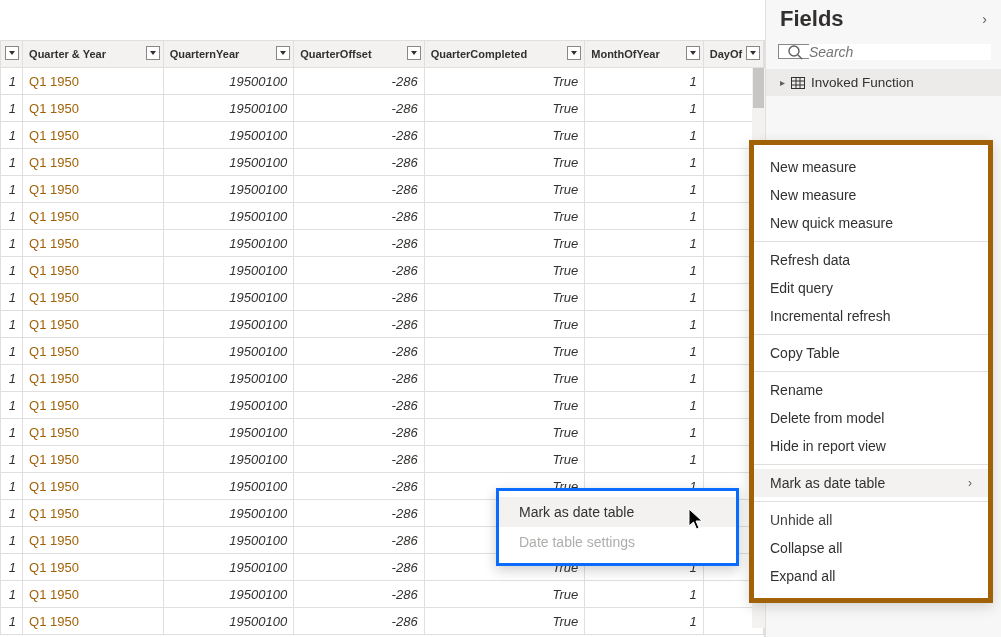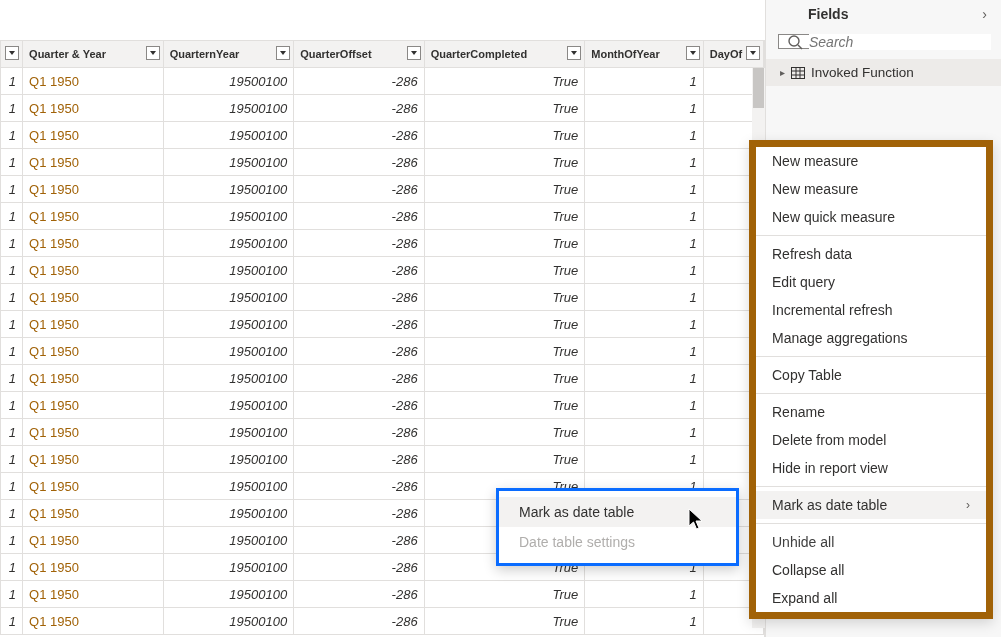--- a/index.html
+++ b/index.html
@@ -106,10 +106,9 @@
     align-items: center;
   }
   .fields-header h2 {
-    font-size: 14px;
+    font-size: 22px;
     font-weight: 600;
     color: #323130;
-    margin-left: 28px;
   }
   .chevron-right {
     font-size: 14px;

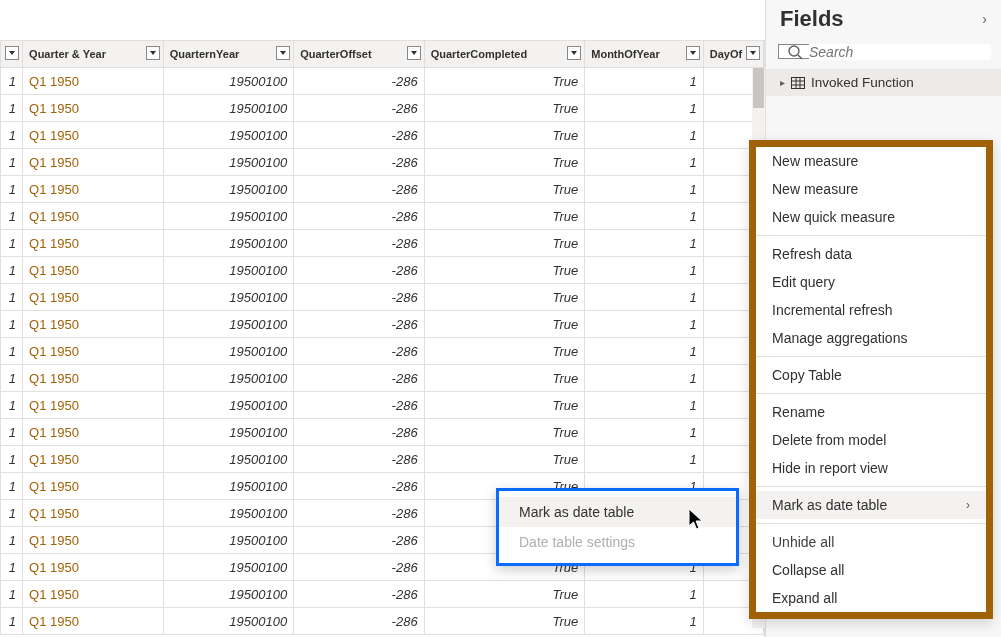--- a/index.html
+++ b/index.html
@@ -155,9 +155,9 @@
     left: 749px;
     width: 244px;
     background: #fff;
-    border: 7px solid #a16207;
+    border: 5px solid #a16207;
     box-shadow: 0 4px 12px rgba(0,0,0,0.15);
-    padding: 0 0;
+    padding: 8px 0;
     font-size: 14px;
   }
   .ctx-menu .item {

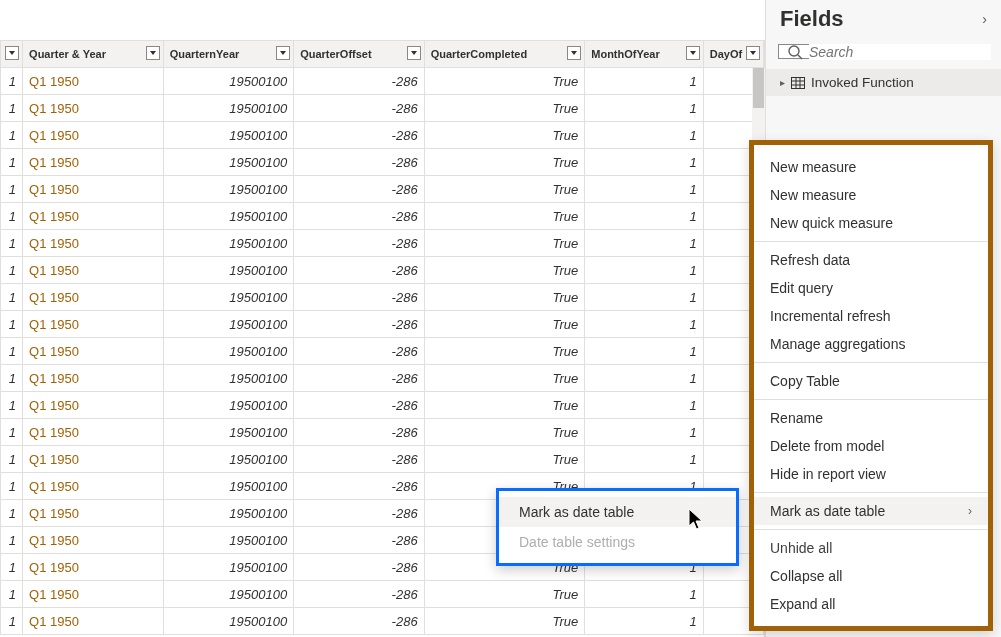--- a/index.html
+++ b/index.html
@@ -482,9 +482,6 @@
     <div class="item">
       <span>Incremental refresh</span>
     </div>
-    <div class="item">
-      <span>Manage aggregations</span>
-    </div>
     <div class="sep"></div>
     <div class="item">
       <span>Copy Table</span>

